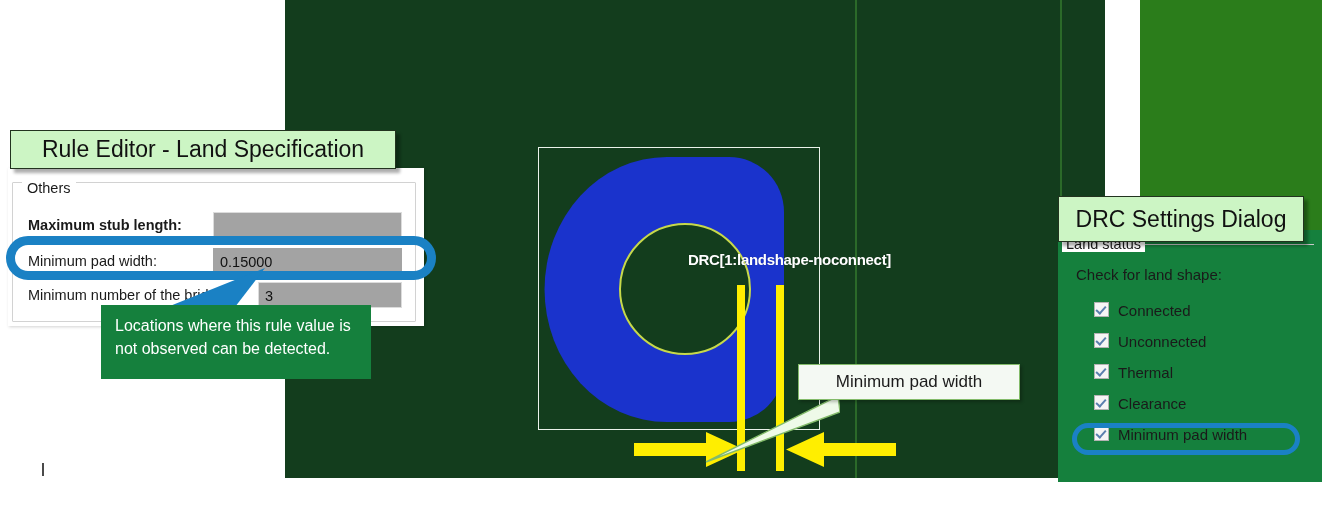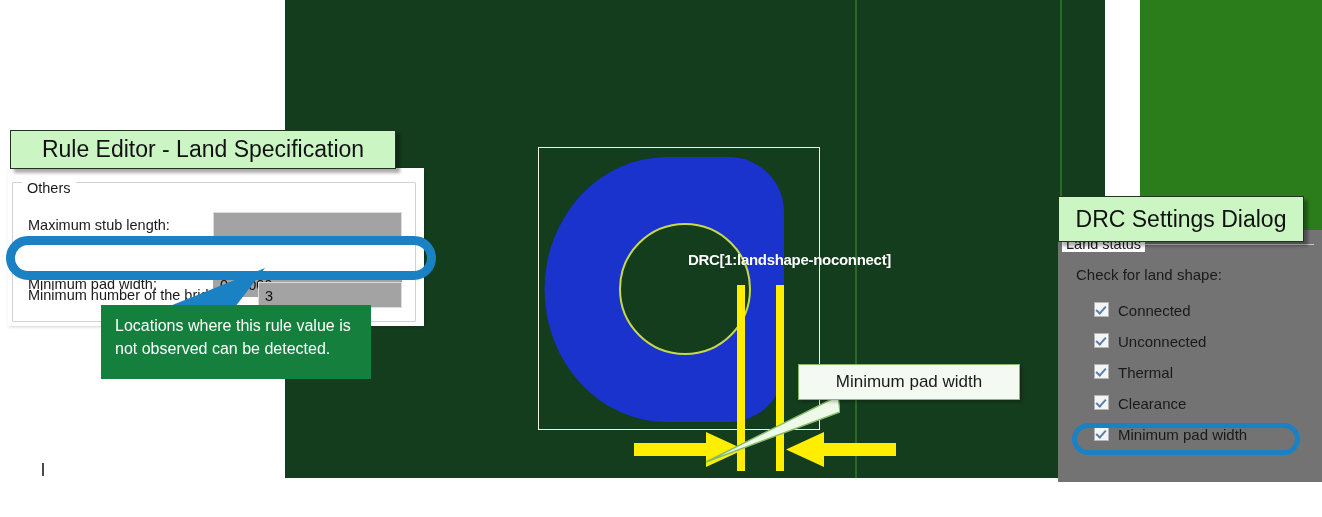--- a/index.html
+++ b/index.html
@@ -127,7 +127,7 @@
   <div class="groupbox"></div>
   <div class="grouptitle">Others</div>
 
-  <div class="frow" style="top:44px;">
+  <div class="frow" style="top:44px;font-weight:bold;">
     <div class="flabel" style="top:5px;">Maximum stub length:</div>
     <div class="finput" style="top:0;"></div>
   </div>

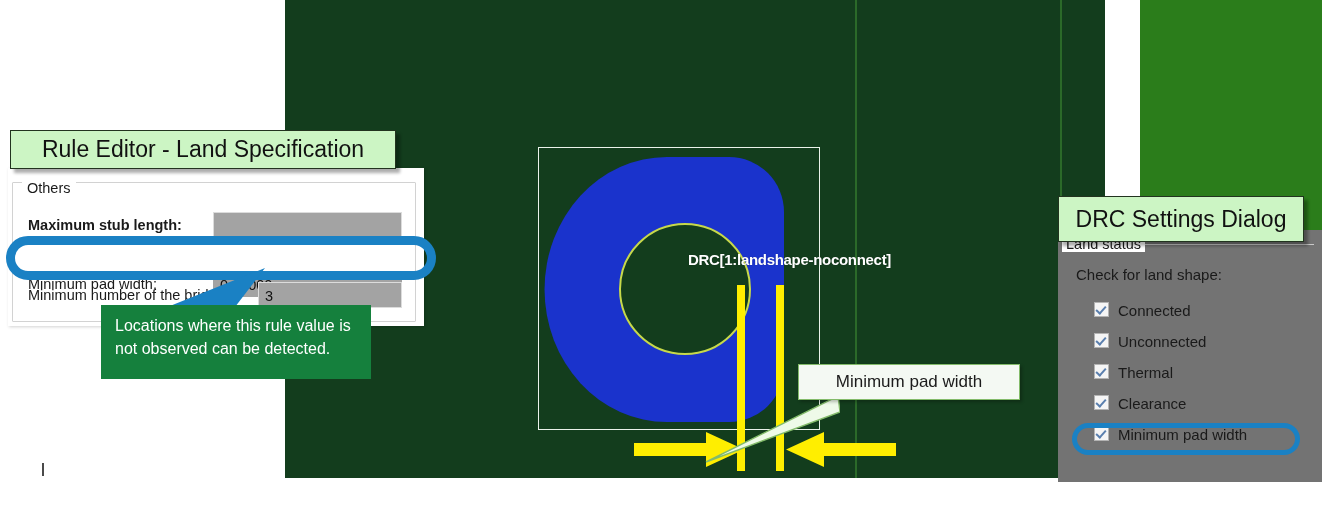--- a/index.html
+++ b/index.html
@@ -66,7 +66,7 @@
      box-shadow:2px 2px 3px rgba(0,0,0,.25);}
 
   
-  .drcpanel{position:absolute;left:1058px;top:230px;width:264px;height:252px;background:#737373;}
+  .drcpanel{position:absolute;left:1058px;top:230px;width:264px;height:252px;background:#15803d;}
   .drcgroup{position:absolute;left:4px;top:14px;width:252px;height:228px;
      border-top:1px solid #c9c9c9;box-sizing:border-box;}
   .drcgrouptitle{position:absolute;left:4px;top:6px;background:#ffffff;padding:0 4px;

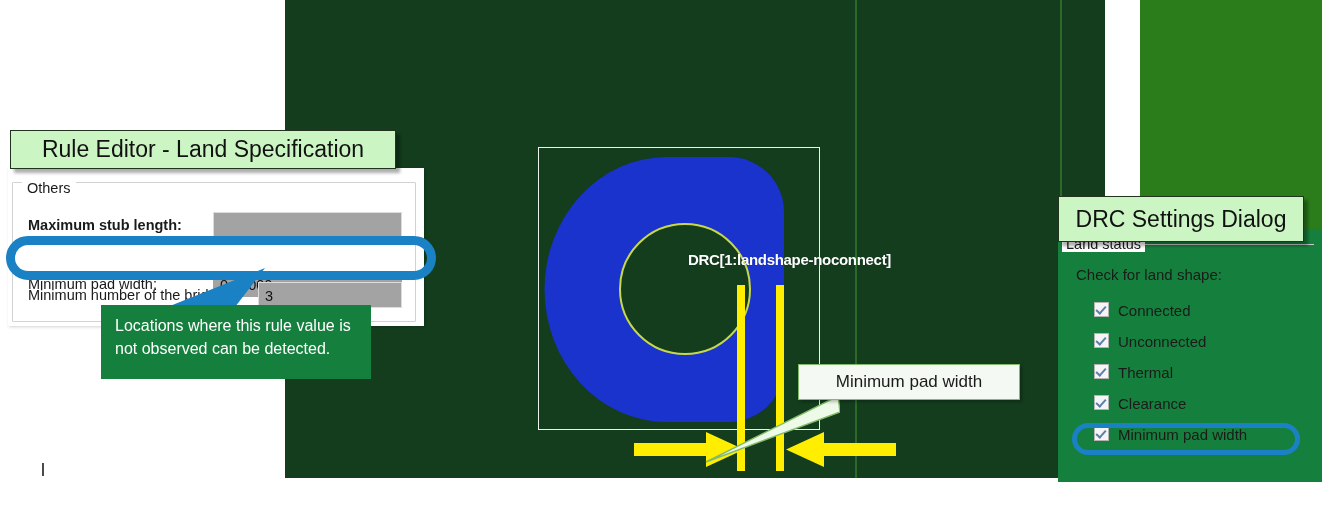--- a/index.html
+++ b/index.html
@@ -132,7 +132,7 @@
     <div class="finput" style="top:0;"></div>
   </div>
 
-  <div class="frow" style="top:80px;margin-top:23px;">
+  <div class="frow" style="top:80px;">
     <div class="flabel" style="top:5px;">Minimum pad width:</div>
     <div class="finput noborder" style="top:0;">0.15000</div>
   </div>

